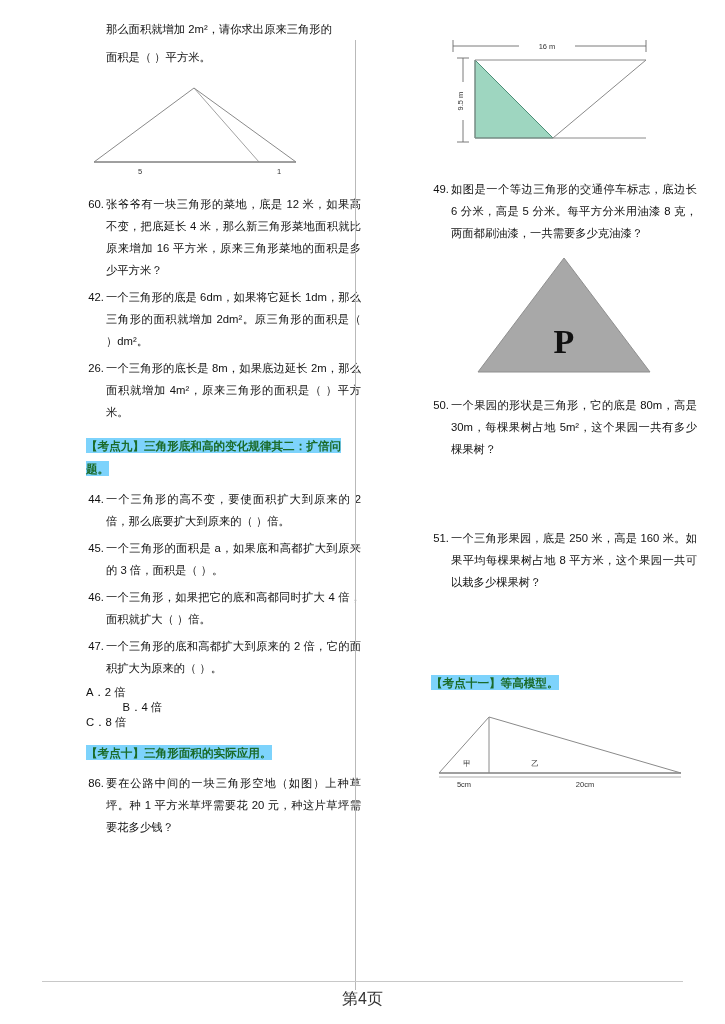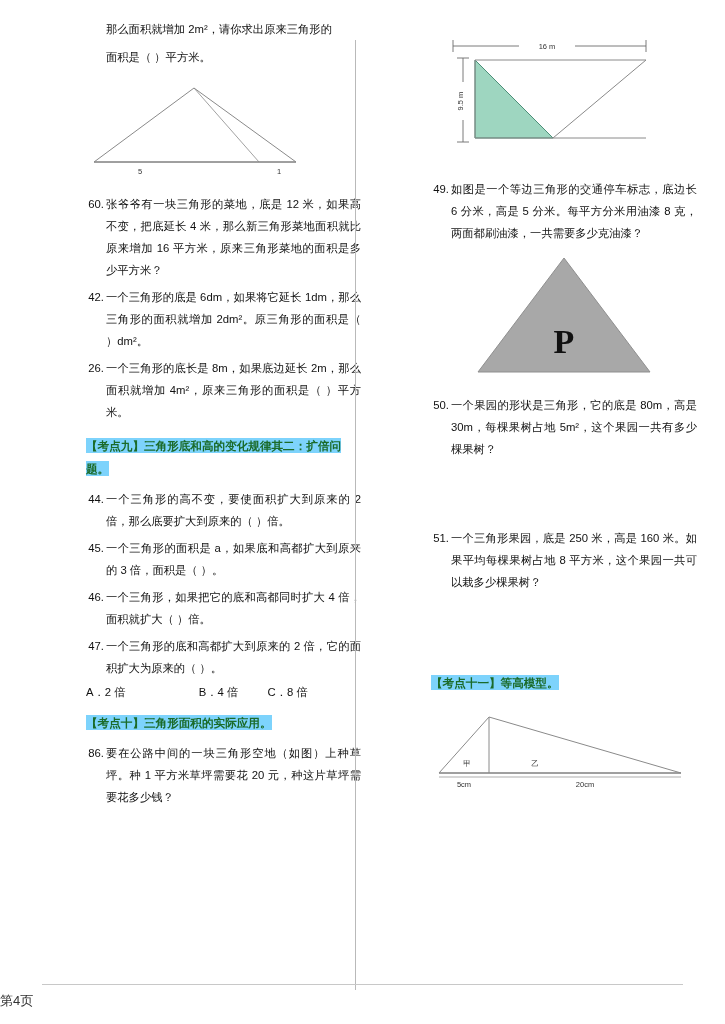--- a/index.html
+++ b/index.html
@@ -82,6 +82,7 @@
     font-size: 11.3px;
     padding-left: 0;
     margin: 4px 0 2px 0;
+    flex-direction: column;
   }
   .choices .ch { width: 33%; }
   .choices .ch.b { text-align: left; padding-left: 22px;}

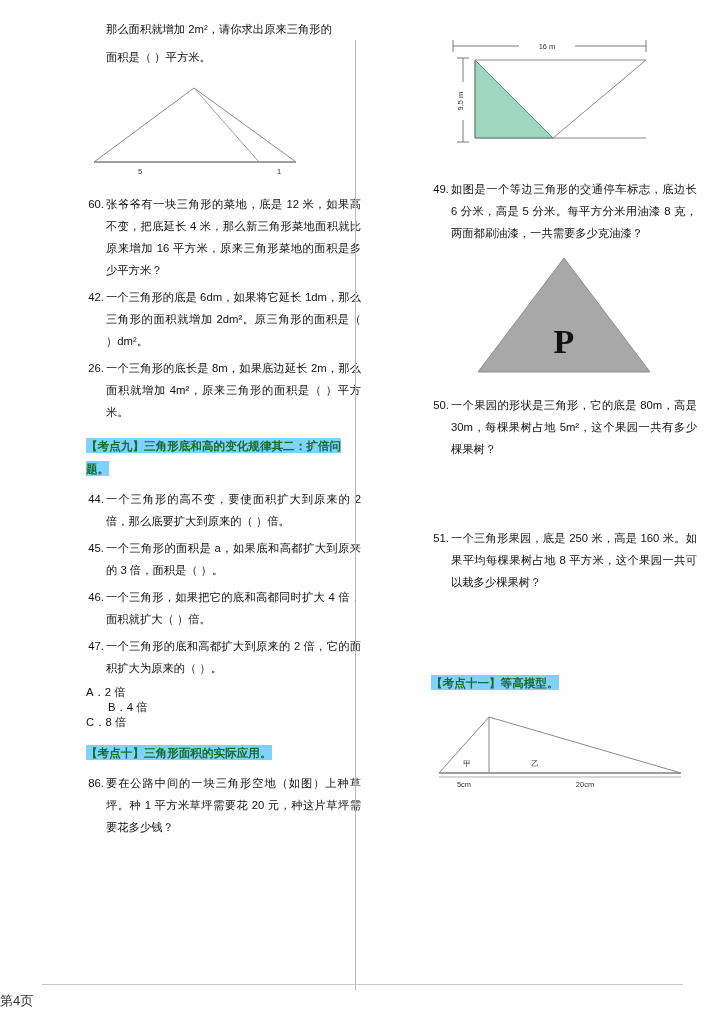--- a/index.html
+++ b/index.html
@@ -85,7 +85,7 @@
     flex-direction: column;
   }
   .choices .ch { width: 33%; }
-  .choices .ch.b { text-align: left; padding-left: 22px;}
+  .choices .ch.b { text-align: center; padding-left: 22px;}
   .choices .ch.c { text-align: left; }
   .fig { margin: 6px 0 10px 0; position: relative; }
   .footer {

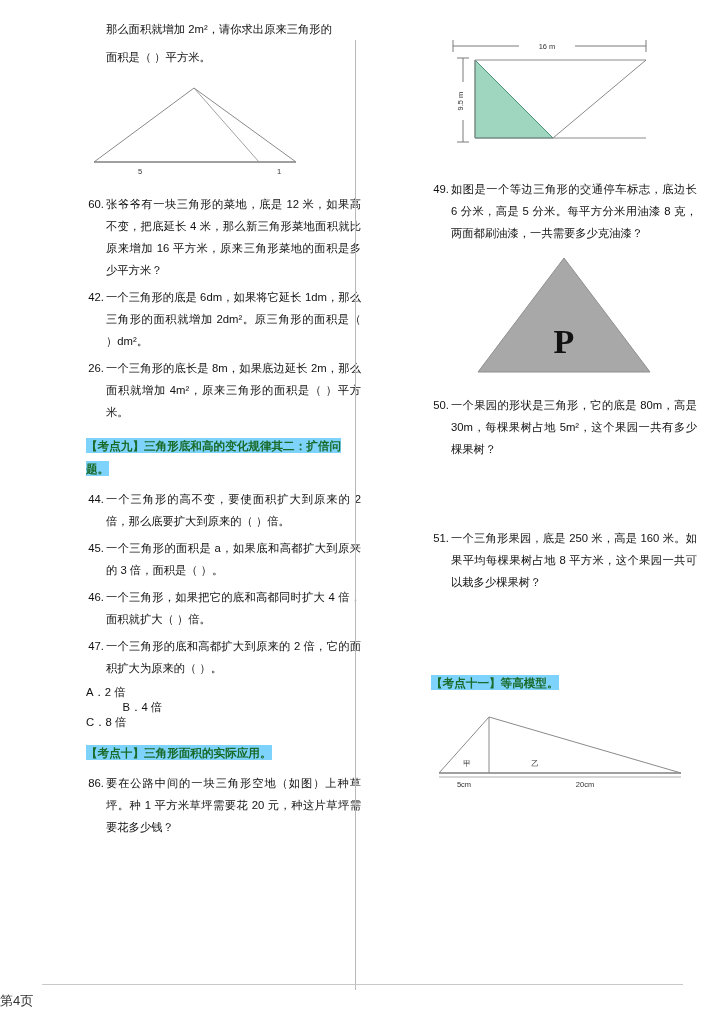--- a/index.html
+++ b/index.html
@@ -93,7 +93,8 @@
     left: 0;
     bottom: 14px;
     width: 725px;
-    font-size: 13px;
+    text-align: center;
+    font-size: 16px;
     color: #333;
   }
   .footer .line {

